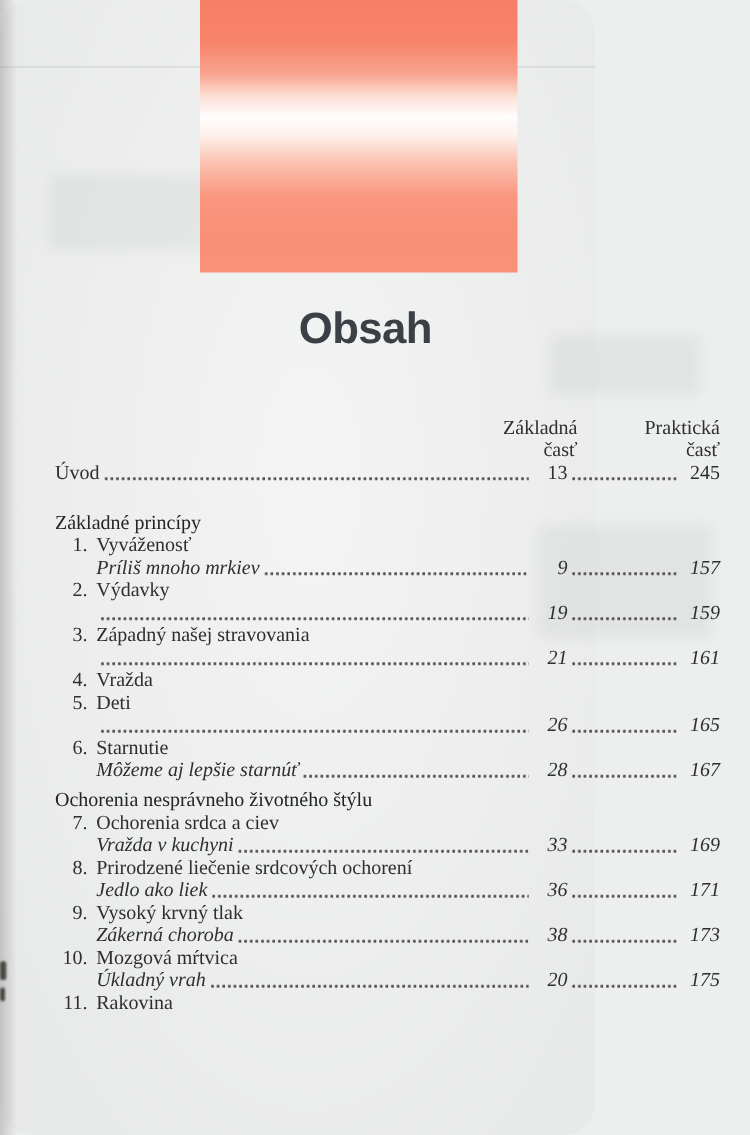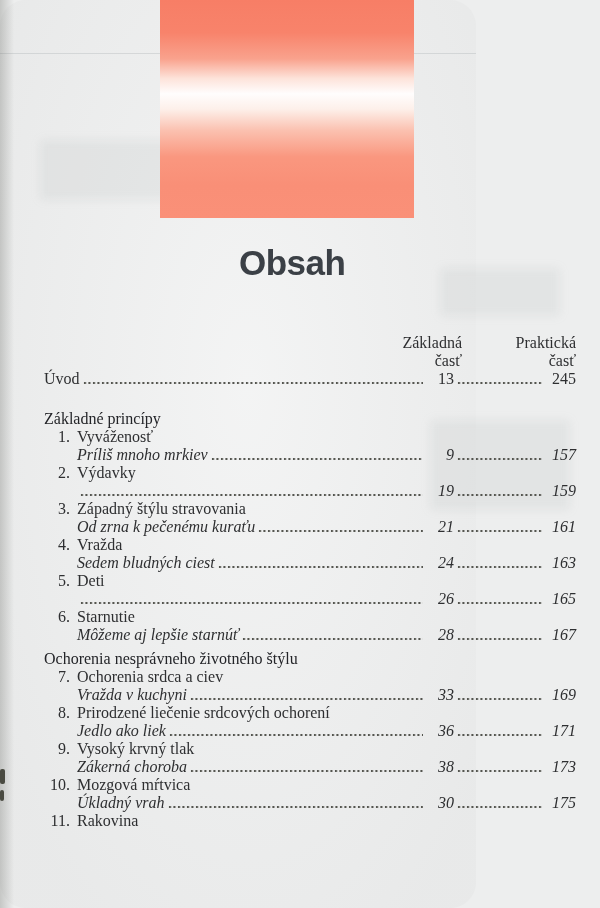--- a/index.html
+++ b/index.html
@@ -131,7 +131,7 @@
           </div>
           <div class="line">
             <span class="entry-num">3.</span>
-            <span class="entry-title-text">Západný štýlu stravovania</span>
+            <span class="entry-title-text">Západný našej stravovania</span>
           </div>
           <div class="line sub-indent">
             <span class="sub-text">Od zrna k pečenému kuraťu</span>

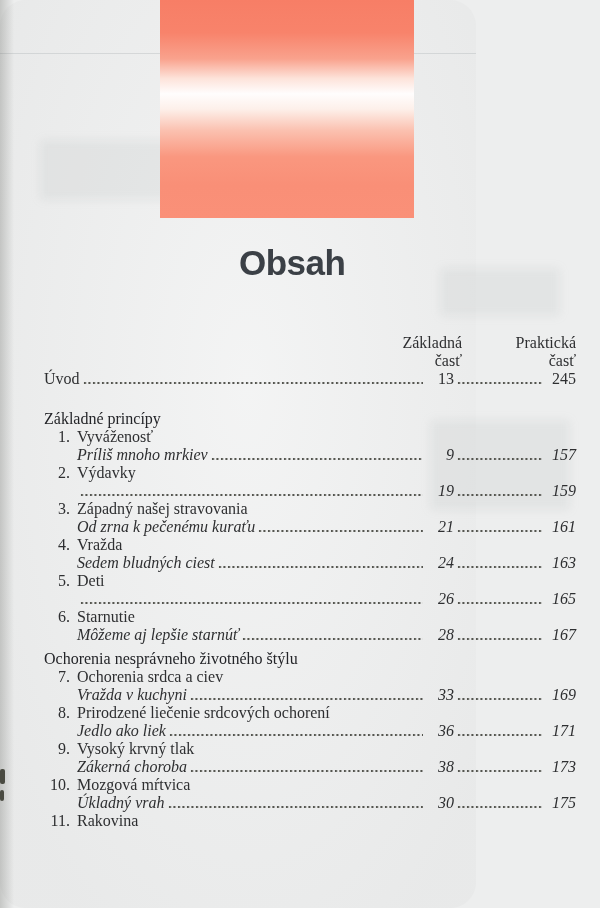--- a/index.html
+++ b/index.html
@@ -134,7 +134,6 @@
             <span class="entry-title-text">Západný našej stravovania</span>
           </div>
           <div class="line sub-indent">
-            <span class="sub-text">Od zrna k pečenému kuraťu</span>
             <span class="leader"></span>
             <span class="pnum c1">21</span>
             <span class="leader mid"></span>

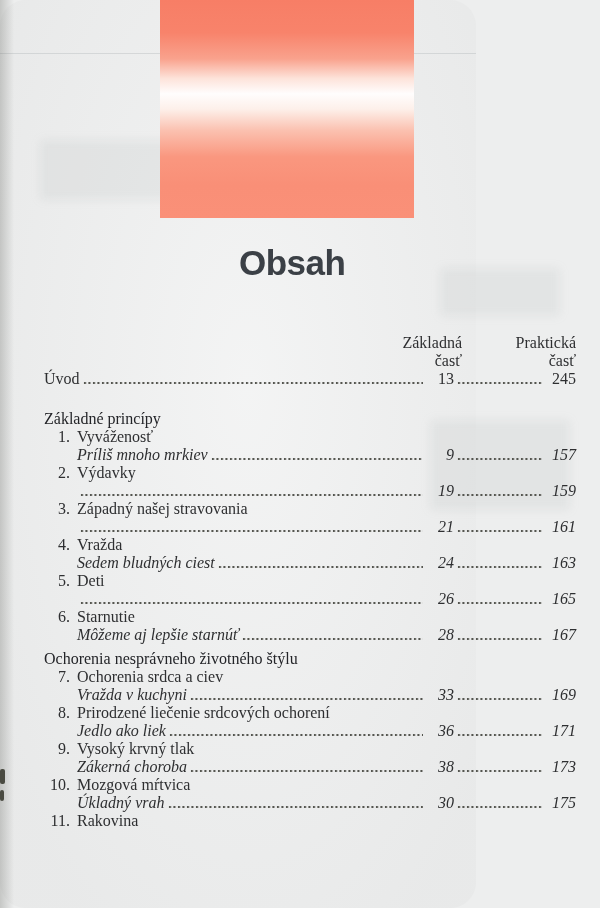--- a/index.html
+++ b/index.html
@@ -143,13 +143,6 @@
             <span class="entry-num">4.</span>
             <span class="entry-title-text">Vražda</span>
           </div>
-          <div class="line sub-indent">
-            <span class="sub-text">Sedem bludných ciest</span>
-            <span class="leader"></span>
-            <span class="pnum c1">24</span>
-            <span class="leader mid"></span>
-            <span class="pnum c2">163</span>
-          </div>
           <div class="line">
             <span class="entry-num">5.</span>
             <span class="entry-title-text">Deti</span>

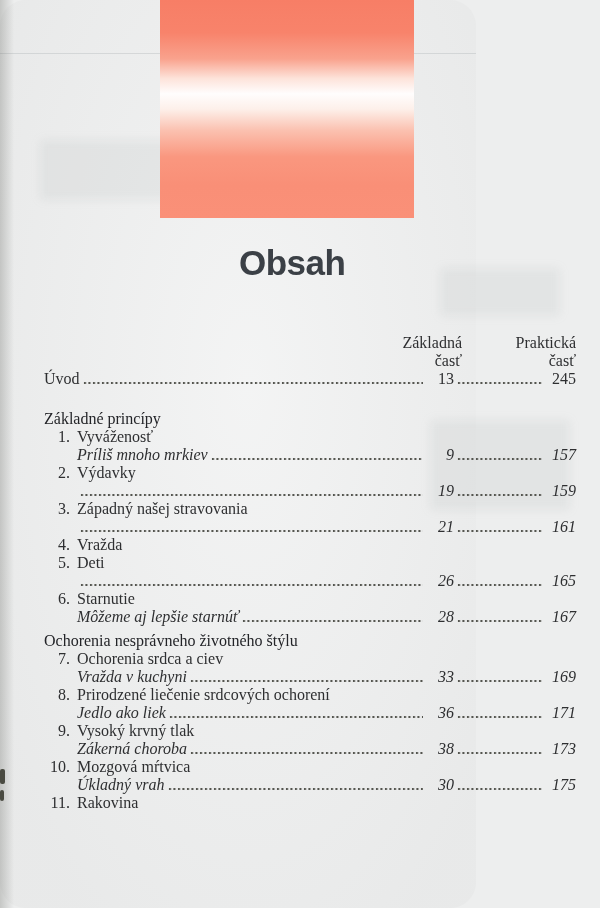--- a/index.html
+++ b/index.html
@@ -207,7 +207,7 @@
           <div class="line sub-indent">
             <span class="sub-text">Úkladný vrah</span>
             <span class="leader"></span>
-            <span class="pnum c1">30</span>
+            <span class="pnum c1">20</span>
             <span class="leader mid"></span>
             <span class="pnum c2">175</span>
           </div>

